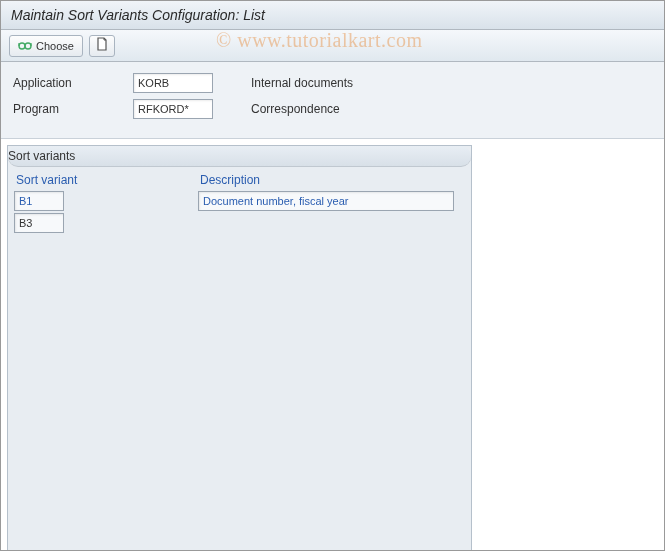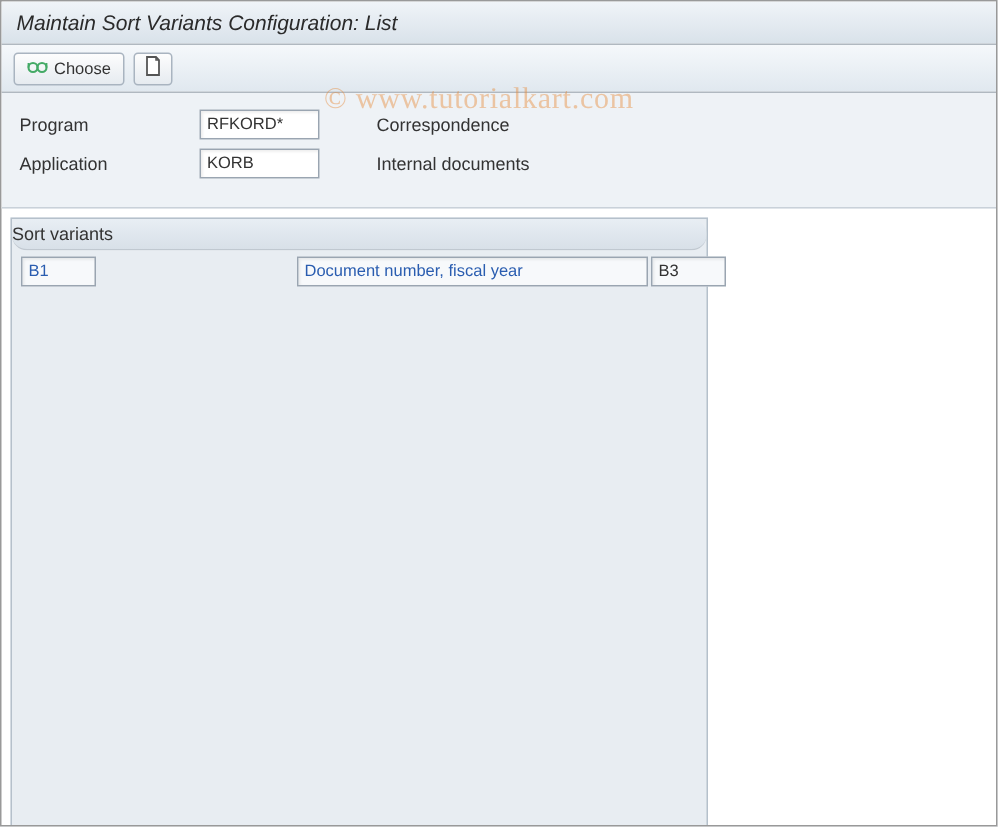--- a/index.html
+++ b/index.html
@@ -162,7 +162,7 @@
     }
     .watermark {
       position: absolute;
-      top: 54px;
+      top: 28px;
       left: 215px;
       font-size: 20px;
       color: rgba(230, 140, 60, 0.45);

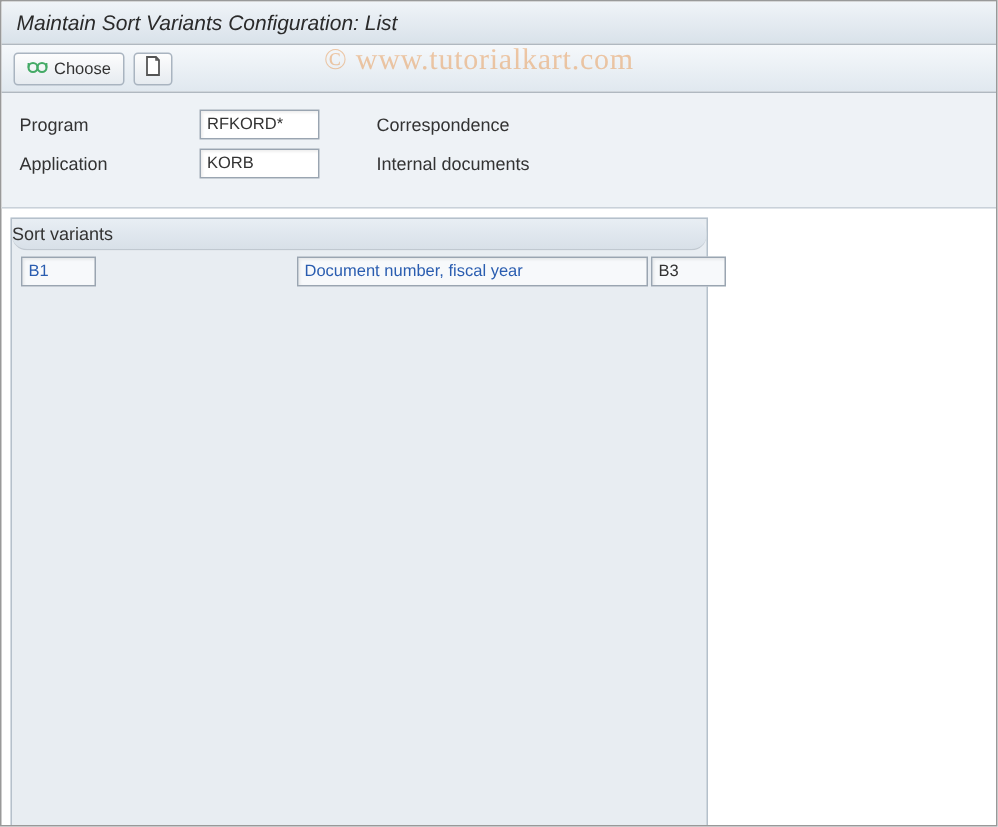--- a/index.html
+++ b/index.html
@@ -204,14 +204,14 @@
 
 <div class="header-fields">
   <div class="field-row">
+    <span class="field-label">Application</span>
+    <input class="field-input" type="text" readonly="" value="KORB" style="">
+    <span class="field-desc">Internal documents</span>
+  </div>
+  <div class="field-row">
     <span class="field-label">Program</span>
     <input class="field-input" type="text" readonly="" value="RFKORD*" style="">
     <span class="field-desc">Correspondence</span>
-  </div>
-  <div class="field-row">
-    <span class="field-label">Application</span>
-    <input class="field-input" type="text" readonly="" value="KORB" style="">
-    <span class="field-desc">Internal documents</span>
   </div>
 </div>
 

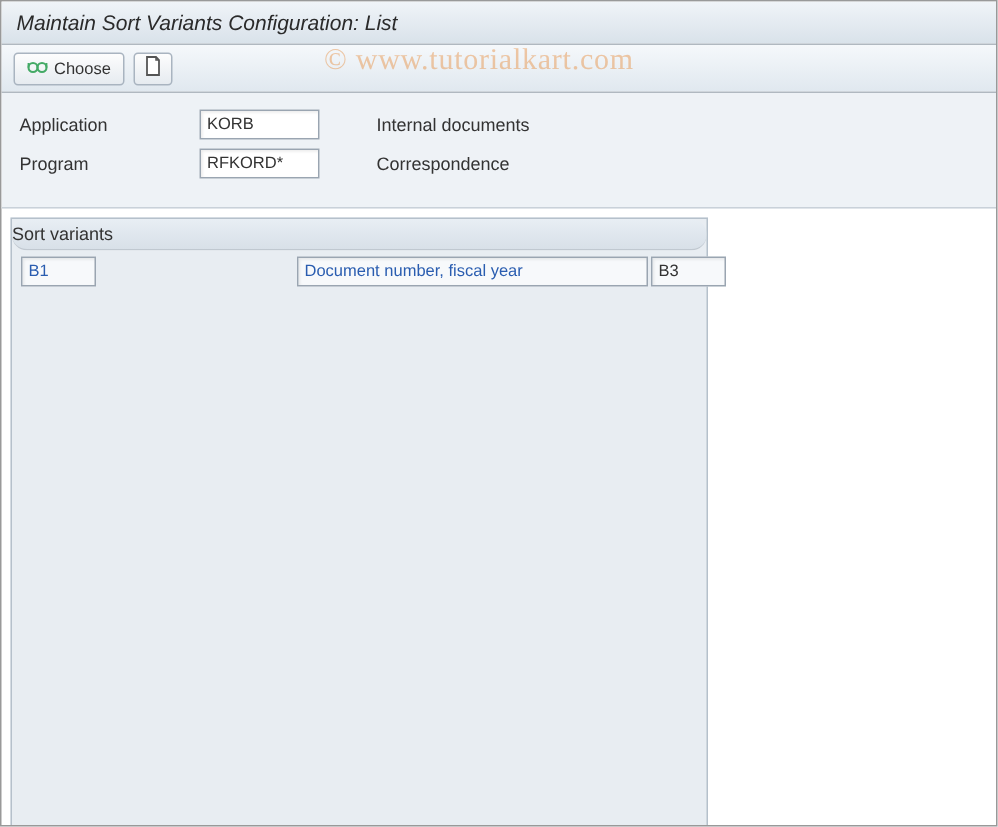--- a/index.html
+++ b/index.html
@@ -218,6 +218,10 @@
 <div class="content-panel">
   <div class="group-title">Sort variants</div>
   <div class="grid-wrap">
+    <div class="grid-header">
+      <div class="col-variant">Sort variant</div>
+      <div class="col-desc">Description</div>
+    </div>
     <div class="grid-rows" id="grid-rows">
         <div class="grid-row selected-row">
           <input class="cell-input cell-variant" type="text" readonly="" value="B1" style="">

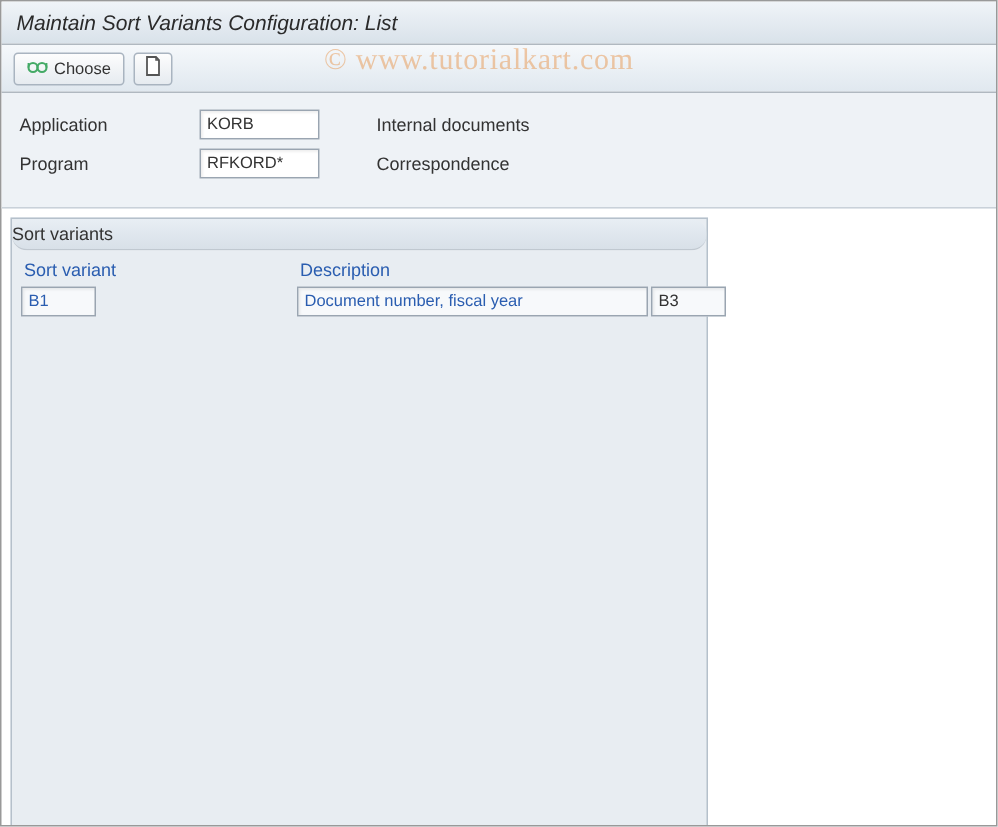--- a/index.html
+++ b/index.html
@@ -129,8 +129,9 @@
     }
     .grid-rows {
       display: flex;
-      flex-direction: row;
+      flex-direction: column;
       gap: 2px;
+      justify-content: center;
     }
     .grid-row {
       display: flex;

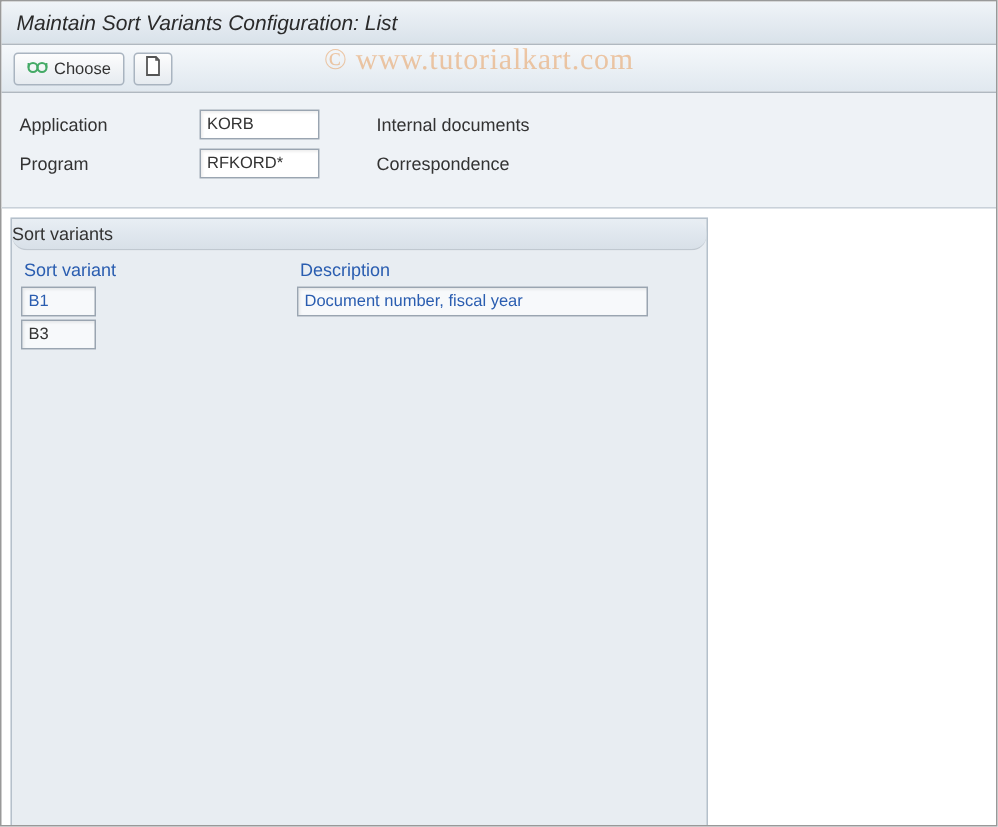--- a/index.html
+++ b/index.html
@@ -153,7 +153,7 @@
       width: 134px;
     }
     .cell-desc {
-      width: 234px;
+      width: 256px;
     }
     .selected-row .cell-variant {
       color: #2a5db0;

